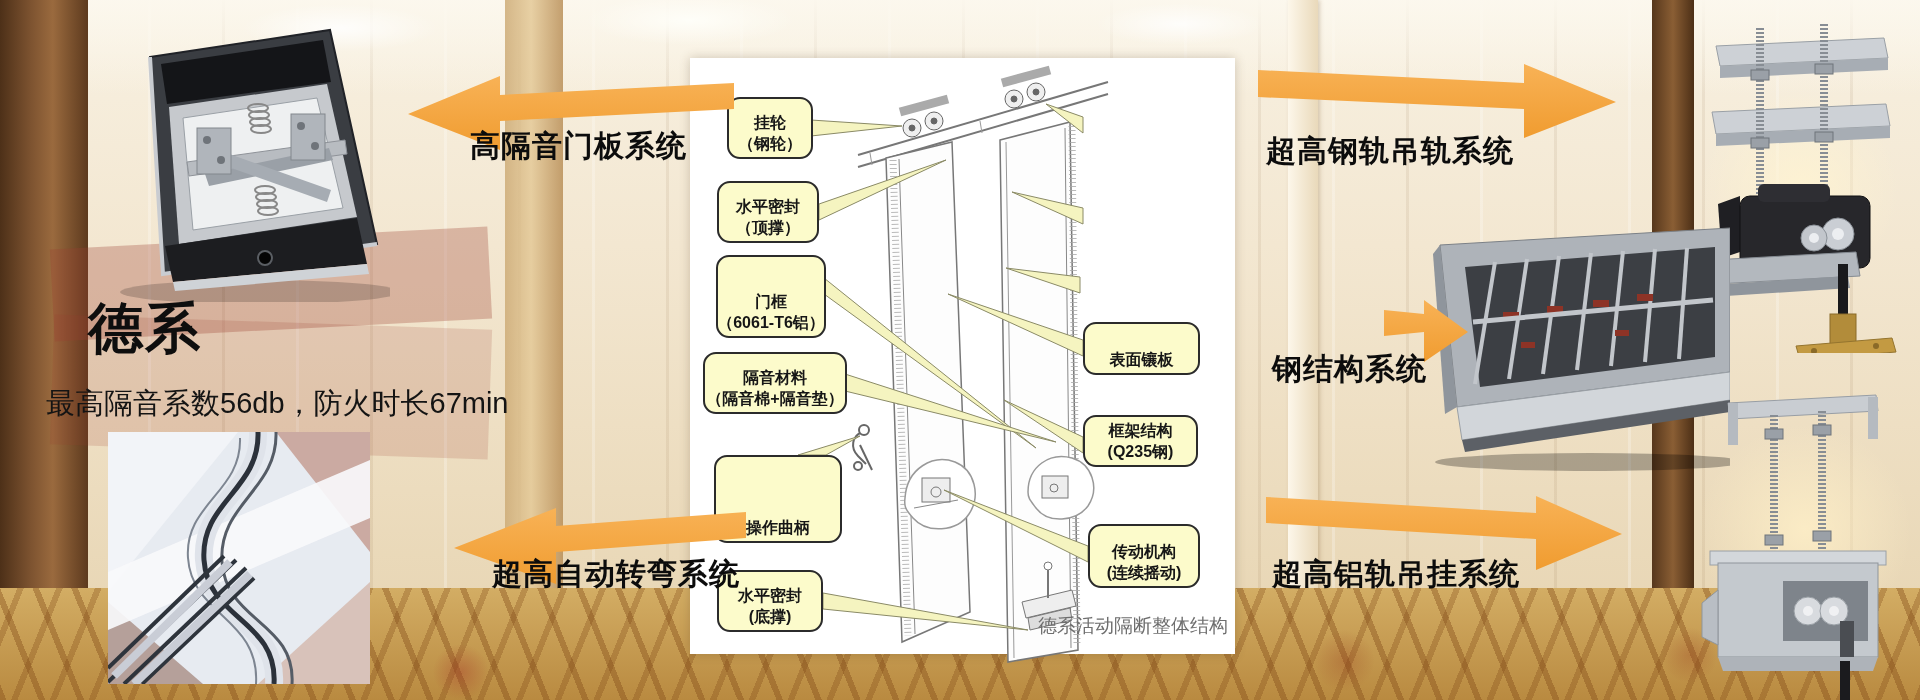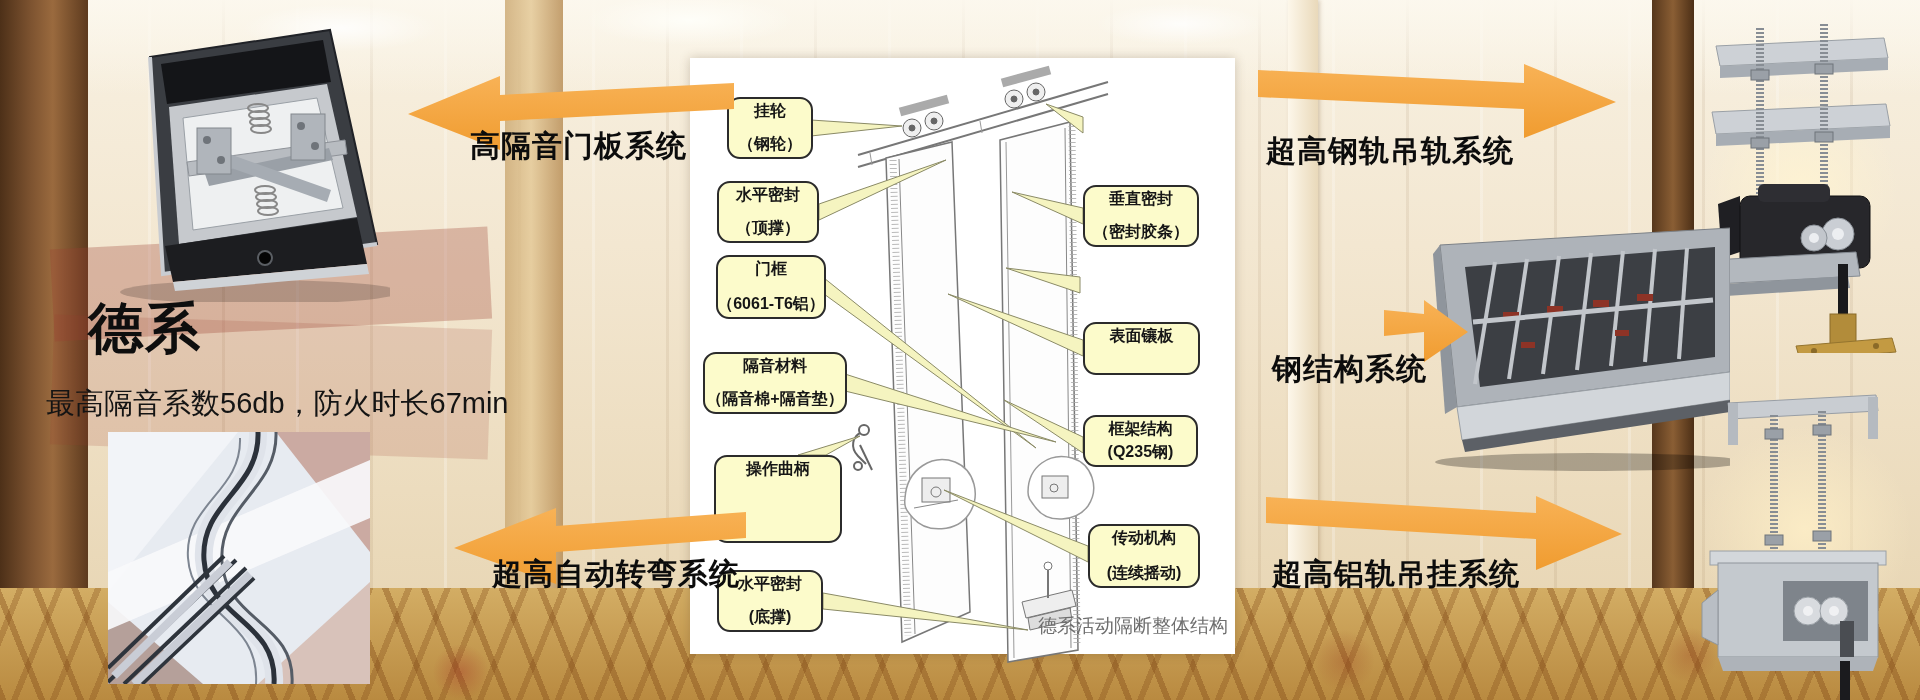--- a/index.html
+++ b/index.html
@@ -61,7 +61,7 @@
   .arrows{left:0;top:0;width:1920px;height:700px;z-index:8;pointer-events:none;}
   
   .callout{position:absolute;background:#FCFBCB;border:2px solid #2b2b2b;border-radius:13px;
-    display:flex;flex-direction:column;align-items:center;justify-content:space-between;text-align:center;
+    display:flex;flex-direction:column;align-items:center;justify-content:flex-end;text-align:center;
     font-size:16px;font-weight:600;color:#161616;line-height:1.3;z-index:7;
     padding:2px 8px;box-sizing:border-box;white-space:nowrap;}
   

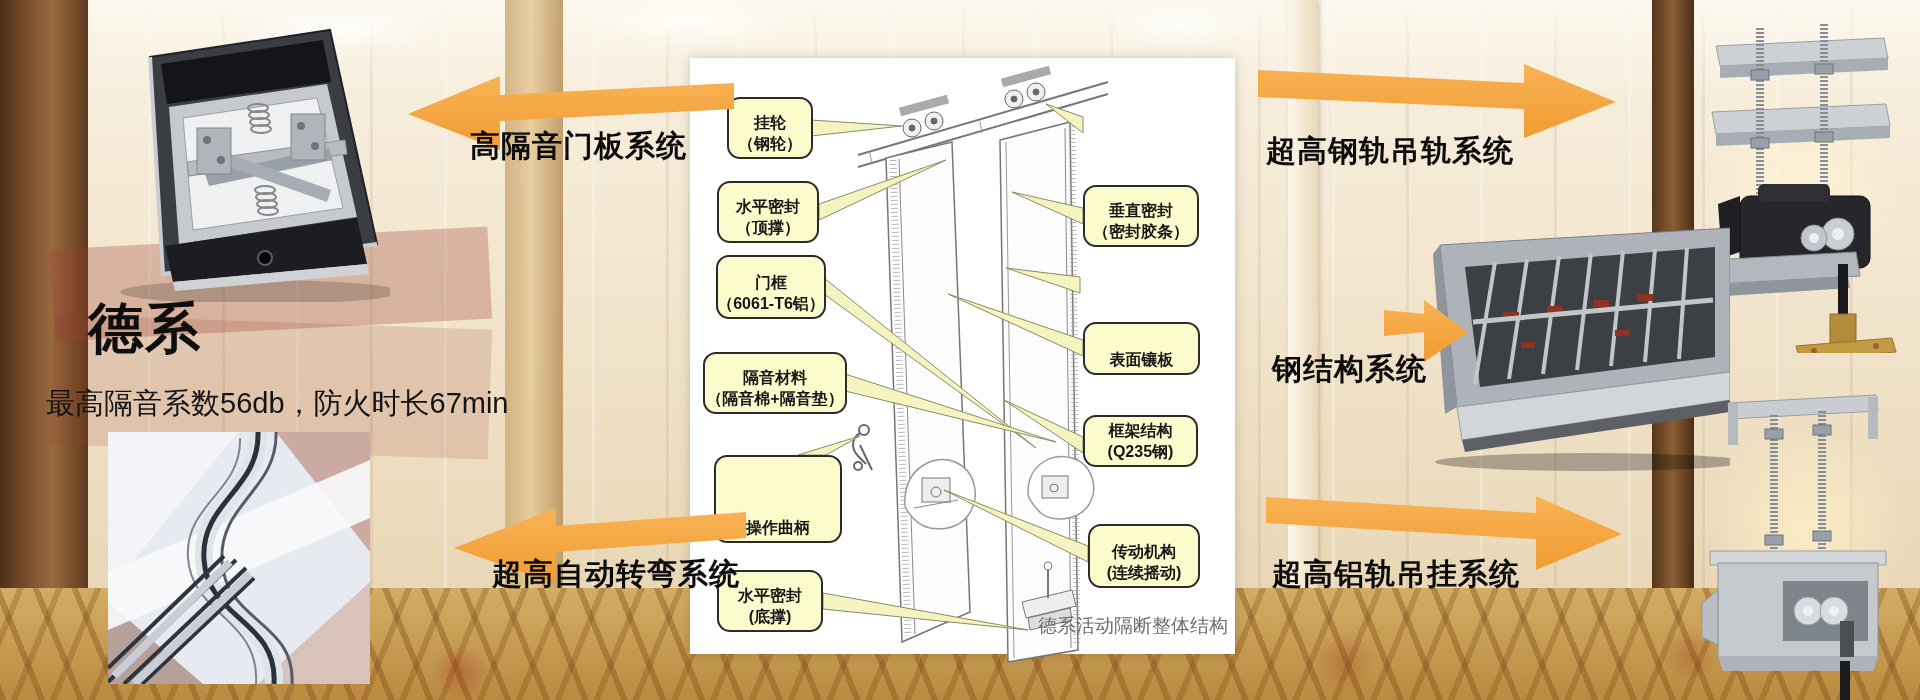--- a/index.html
+++ b/index.html
@@ -336,10 +336,6 @@
     <div>(底撑)</div>
   </div>
 
-  <div class="callout" style="left:1083px;top:185px;width:116px;height:62px">
-    <div>垂直密封</div>
-    <div>（密封胶条）</div>
-  </div>
   <div class="callout" style="left:1083px;top:322px;width:117px;height:53px">
     <div>表面镶板</div>
   </div>

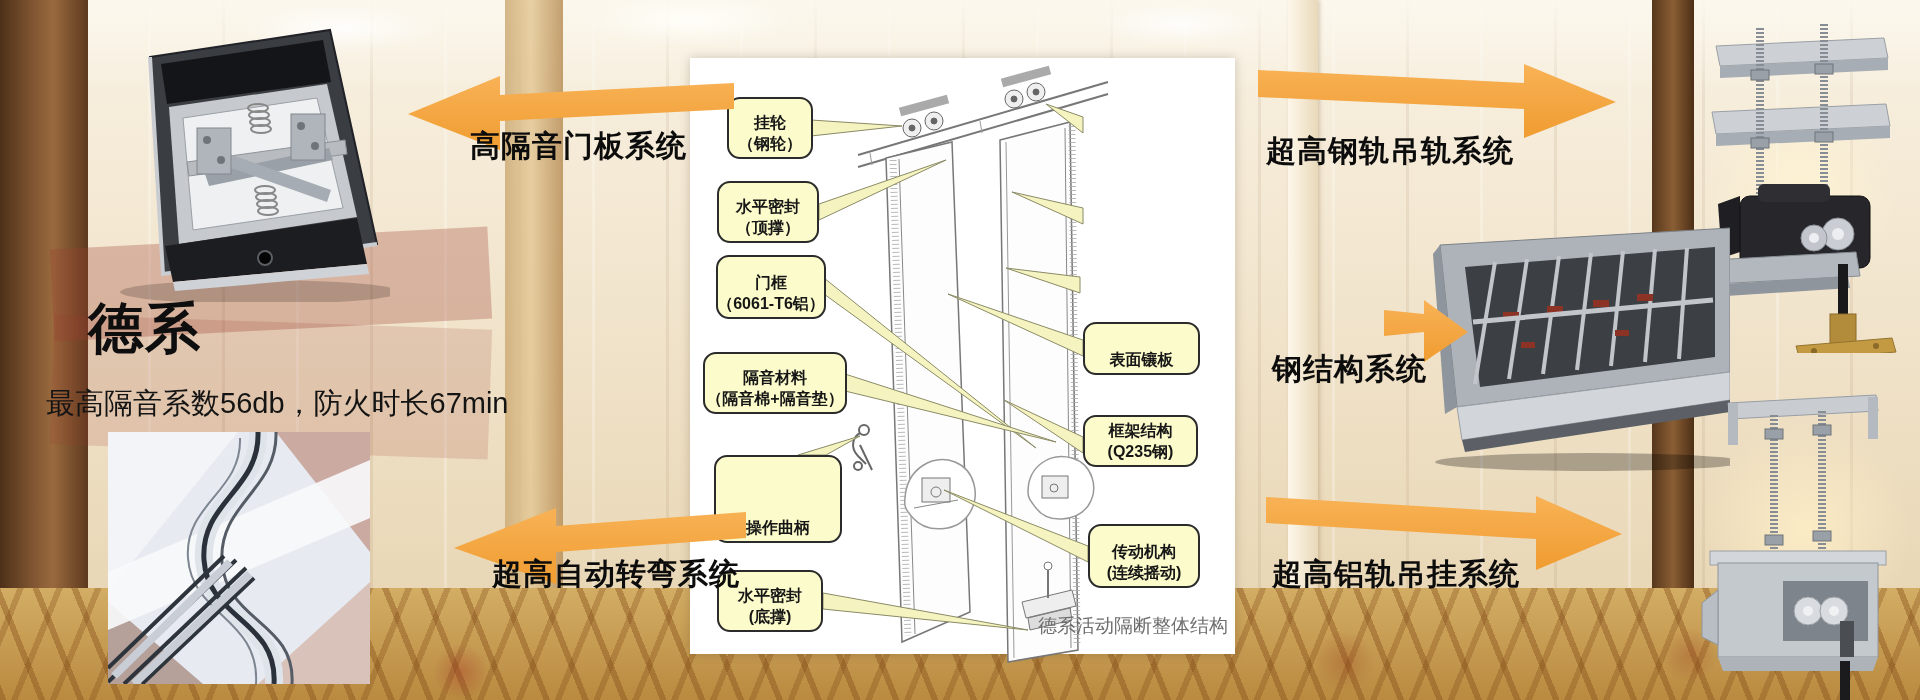--- a/index.html
+++ b/index.html
@@ -320,7 +320,7 @@
     <div>水平密封</div>
     <div>（顶撑）</div>
   </div>
-  <div class="callout" style="left:716px;top:255px;width:110px;height:64px">
+  <div class="callout" style="left:716px;top:255px;width:110px;height:83px">
     <div>门框</div>
     <div>（6061-T6铝）</div>
   </div>

